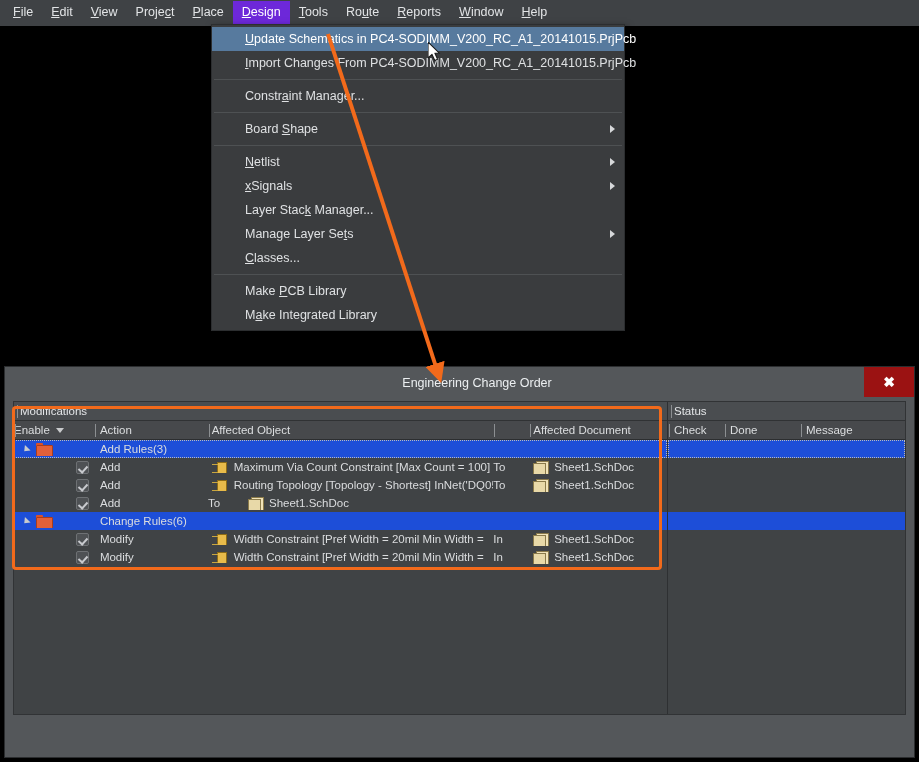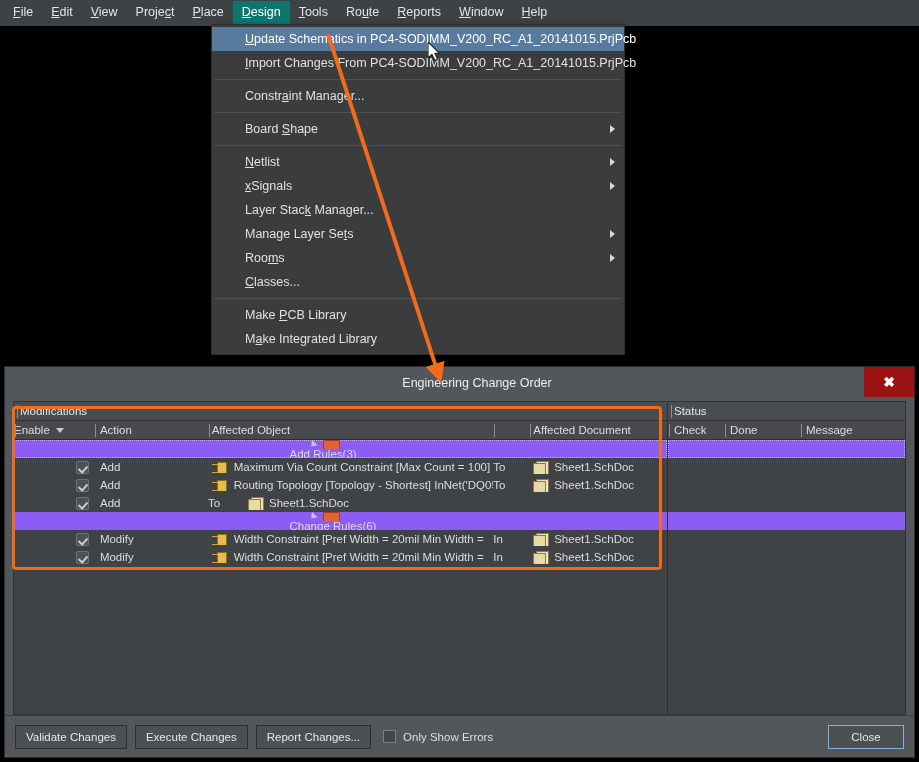--- a/index.html
+++ b/index.html
@@ -27,7 +27,7 @@
     white-space: nowrap;
     cursor: default;
   }
-  .menubar-item.active { background: #0f766e; color: #ffffff; }
+  .menubar-item.active { background: #6d28d9; color: #ffffff; }
   .u { text-decoration: underline; }
 
   

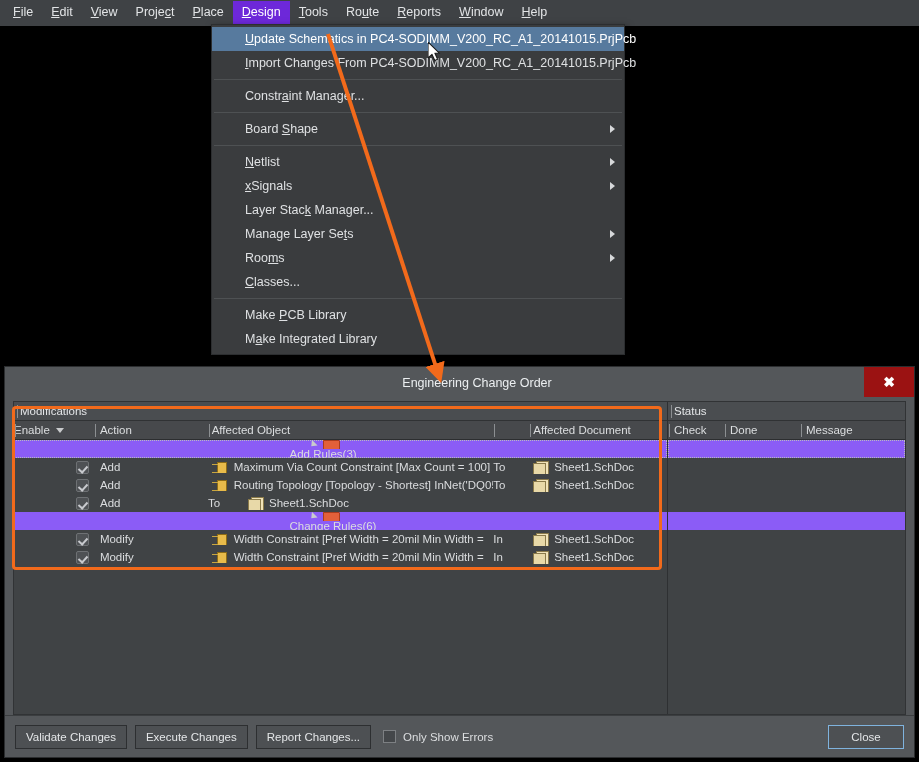--- a/index.html
+++ b/index.html
@@ -271,10 +271,6 @@
         <span class="submenu-arrow"></span>
       </div>
       <div class="menu-item">
-        <span>Roo<span class="u">m</span>s</span>
-        <span class="submenu-arrow"></span>
-      </div>
-      <div class="menu-item">
         <span><span class="u">C</span>lasses...</span>
       </div>
       <div class="menu-sep"></div>

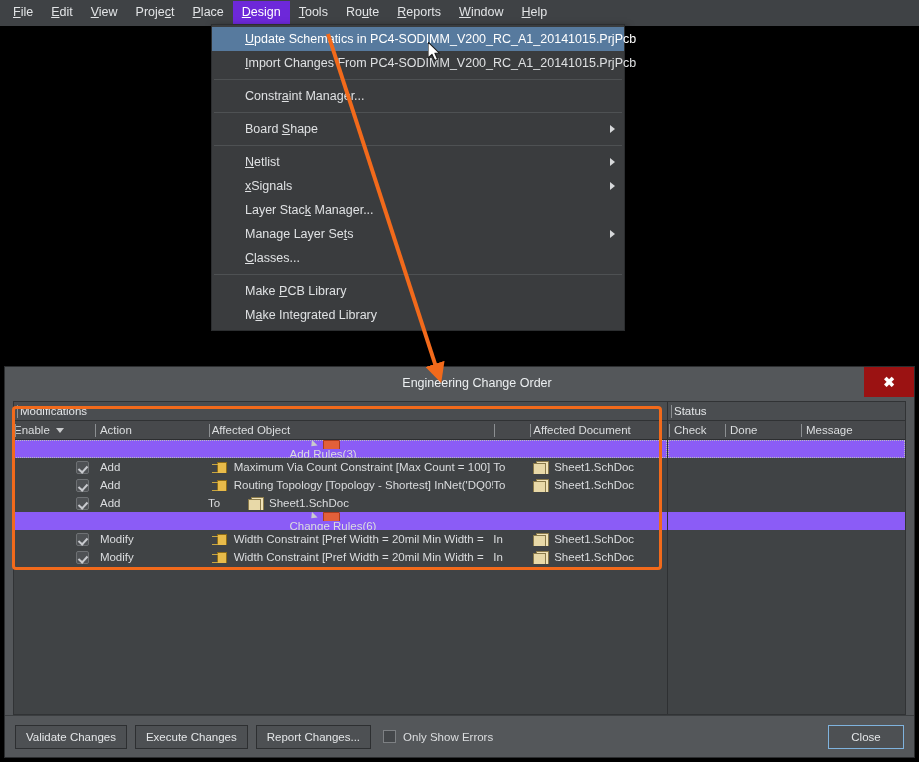--- a/index.html
+++ b/index.html
@@ -117,7 +117,7 @@
 
   .rows { position: absolute; left: 0; right: 0; top: 38px; bottom: 0; background: #404345; }
   .row { height: 18px; display: flex; align-items: center; font-size: 11.5px; color: #dadcde; }
-  .row.group { background: #8b5cf6; flex-direction: column; }
+  .row.group { background: #1d4ed8; }
   .row-first-outline { outline: 1px dotted #b9bbbd; outline-offset: -1px; }
 
   .cell { display: flex; align-items: center; overflow: hidden; white-space: nowrap; }

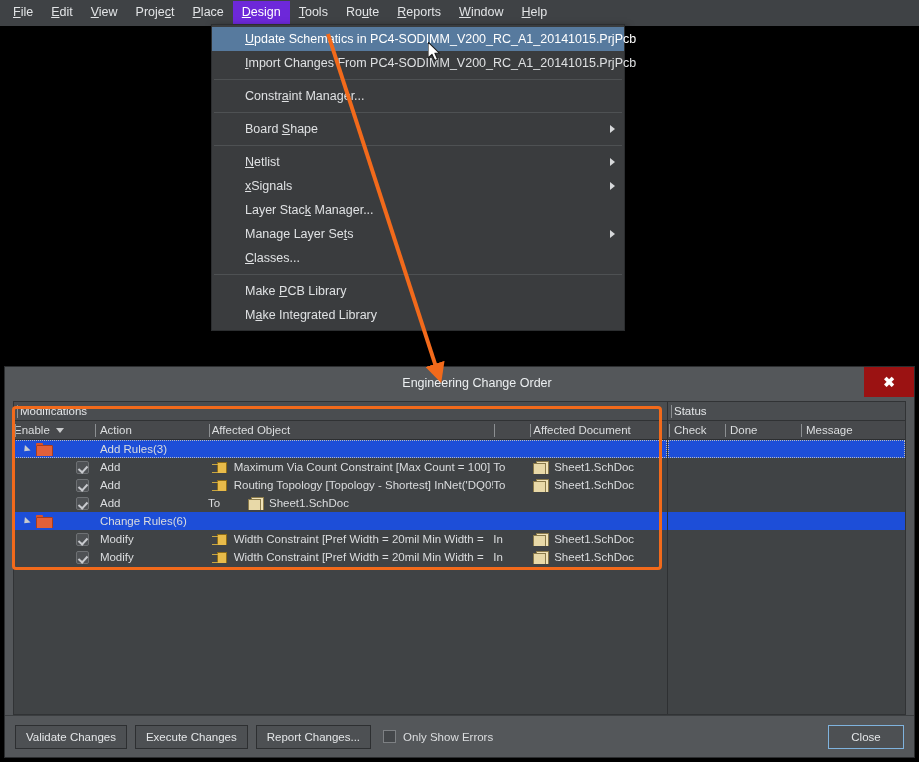--- a/index.html
+++ b/index.html
@@ -480,25 +480,6 @@
       </div>
     </div>
 
-    <div class="footer">
-      <div class="btn">
-        <span>Validate Changes</span>
-      </div>
-      <div class="btn">
-        <span>Execute Changes</span>
-      </div>
-      <div class="btn">
-        <span>Report Changes...</span>
-      </div>
-      <div class="cbwrap">
-        <div class="cbox"></div>
-        <div class="cblabel">Only Show Errors</div>
-      </div>
-      <div class="spacer"></div>
-      <div class="btn close-btn">
-        <span>Close</span>
-      </div>
-    </div>
   </div>
 
   <div class="hl-box" style="left: 12px; top: 406px; width: 650px; height: 164px; border-color: rgb(242, 106, 27);"></div>

